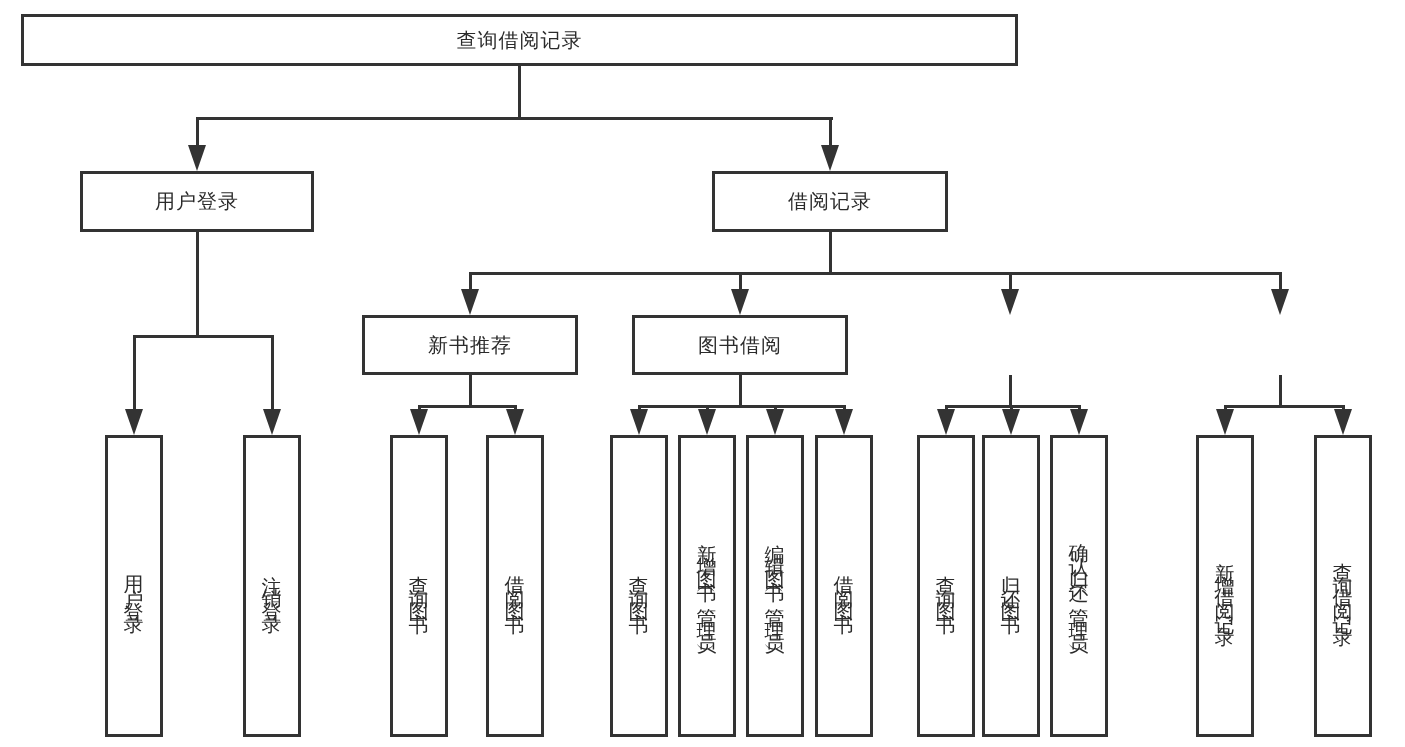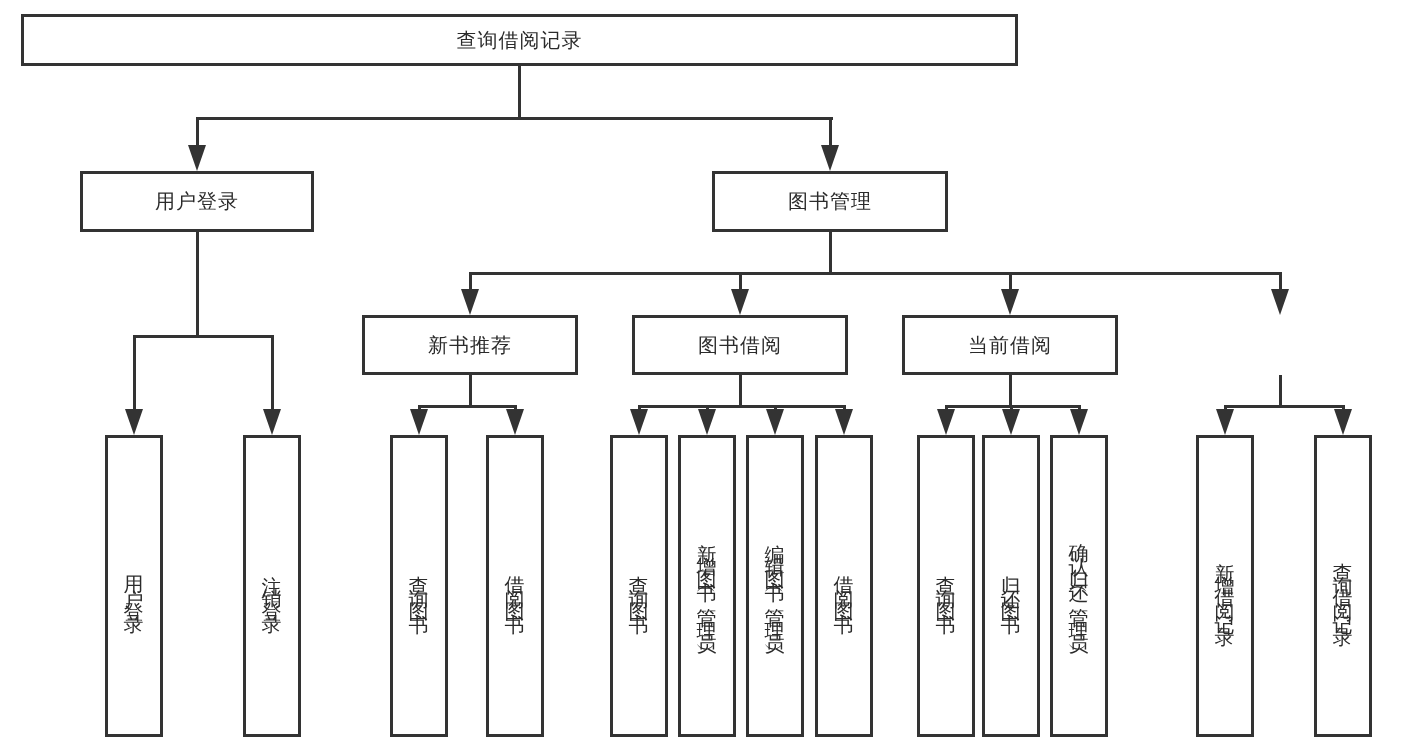--- a/index.html
+++ b/index.html
@@ -70,7 +70,7 @@
     <span>用户登录</span>
   </div>
   <div class="box" style="left:712px;top:171px;width:236px;height:61px">
-    <span>图书管理</span>
+    <span>借阅记录</span>
   </div>
 
   <div class="box" style="left:362px;top:315px;width:216px;height:60px">

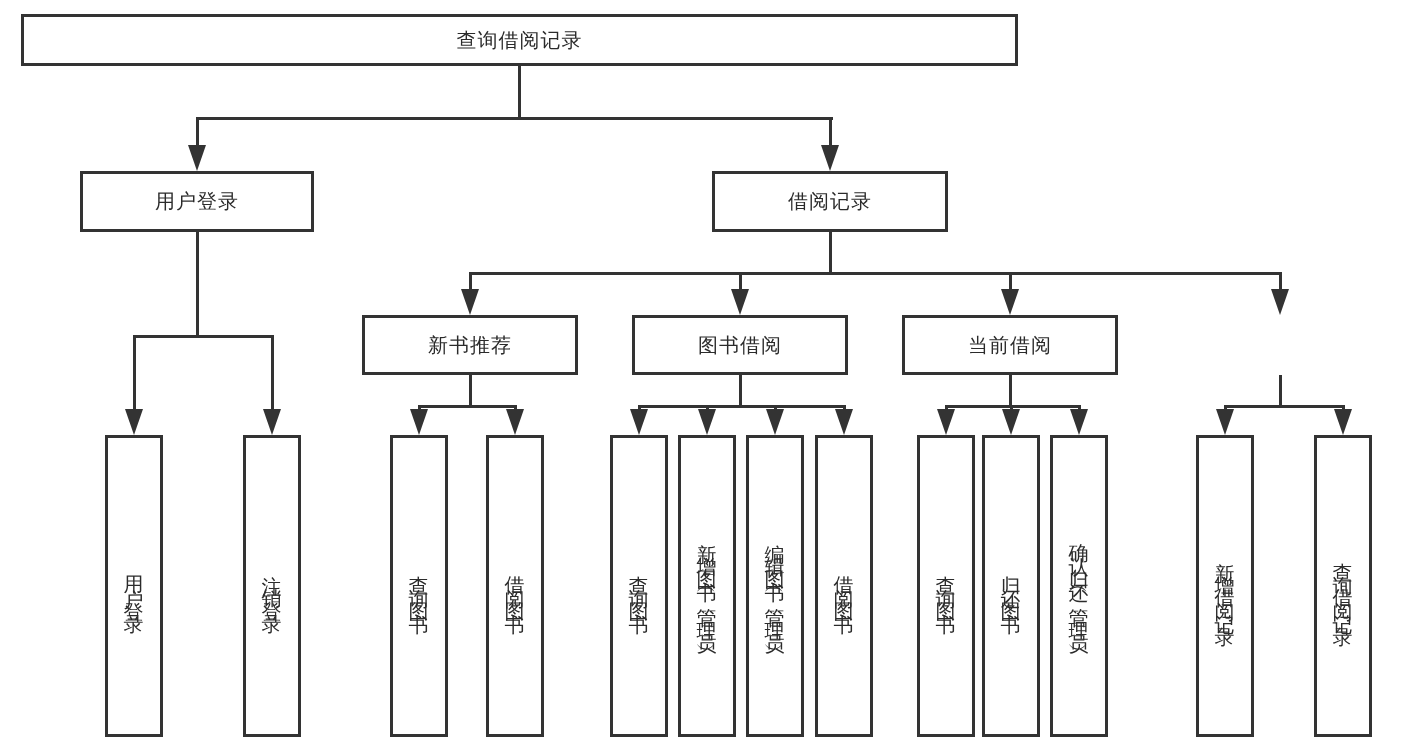--- a/index.html
+++ b/index.html
@@ -78,9 +78,6 @@
   </div>
   <div class="box" style="left:632px;top:315px;width:216px;height:60px">
     <span>图书借阅</span>
-  </div>
-  <div class="box" style="left:902px;top:315px;width:216px;height:60px">
-    <span>当前借阅</span>
   </div>
 
   <div class="box vbox" style="left:105px;top:435px;width:58px;height:302px">

